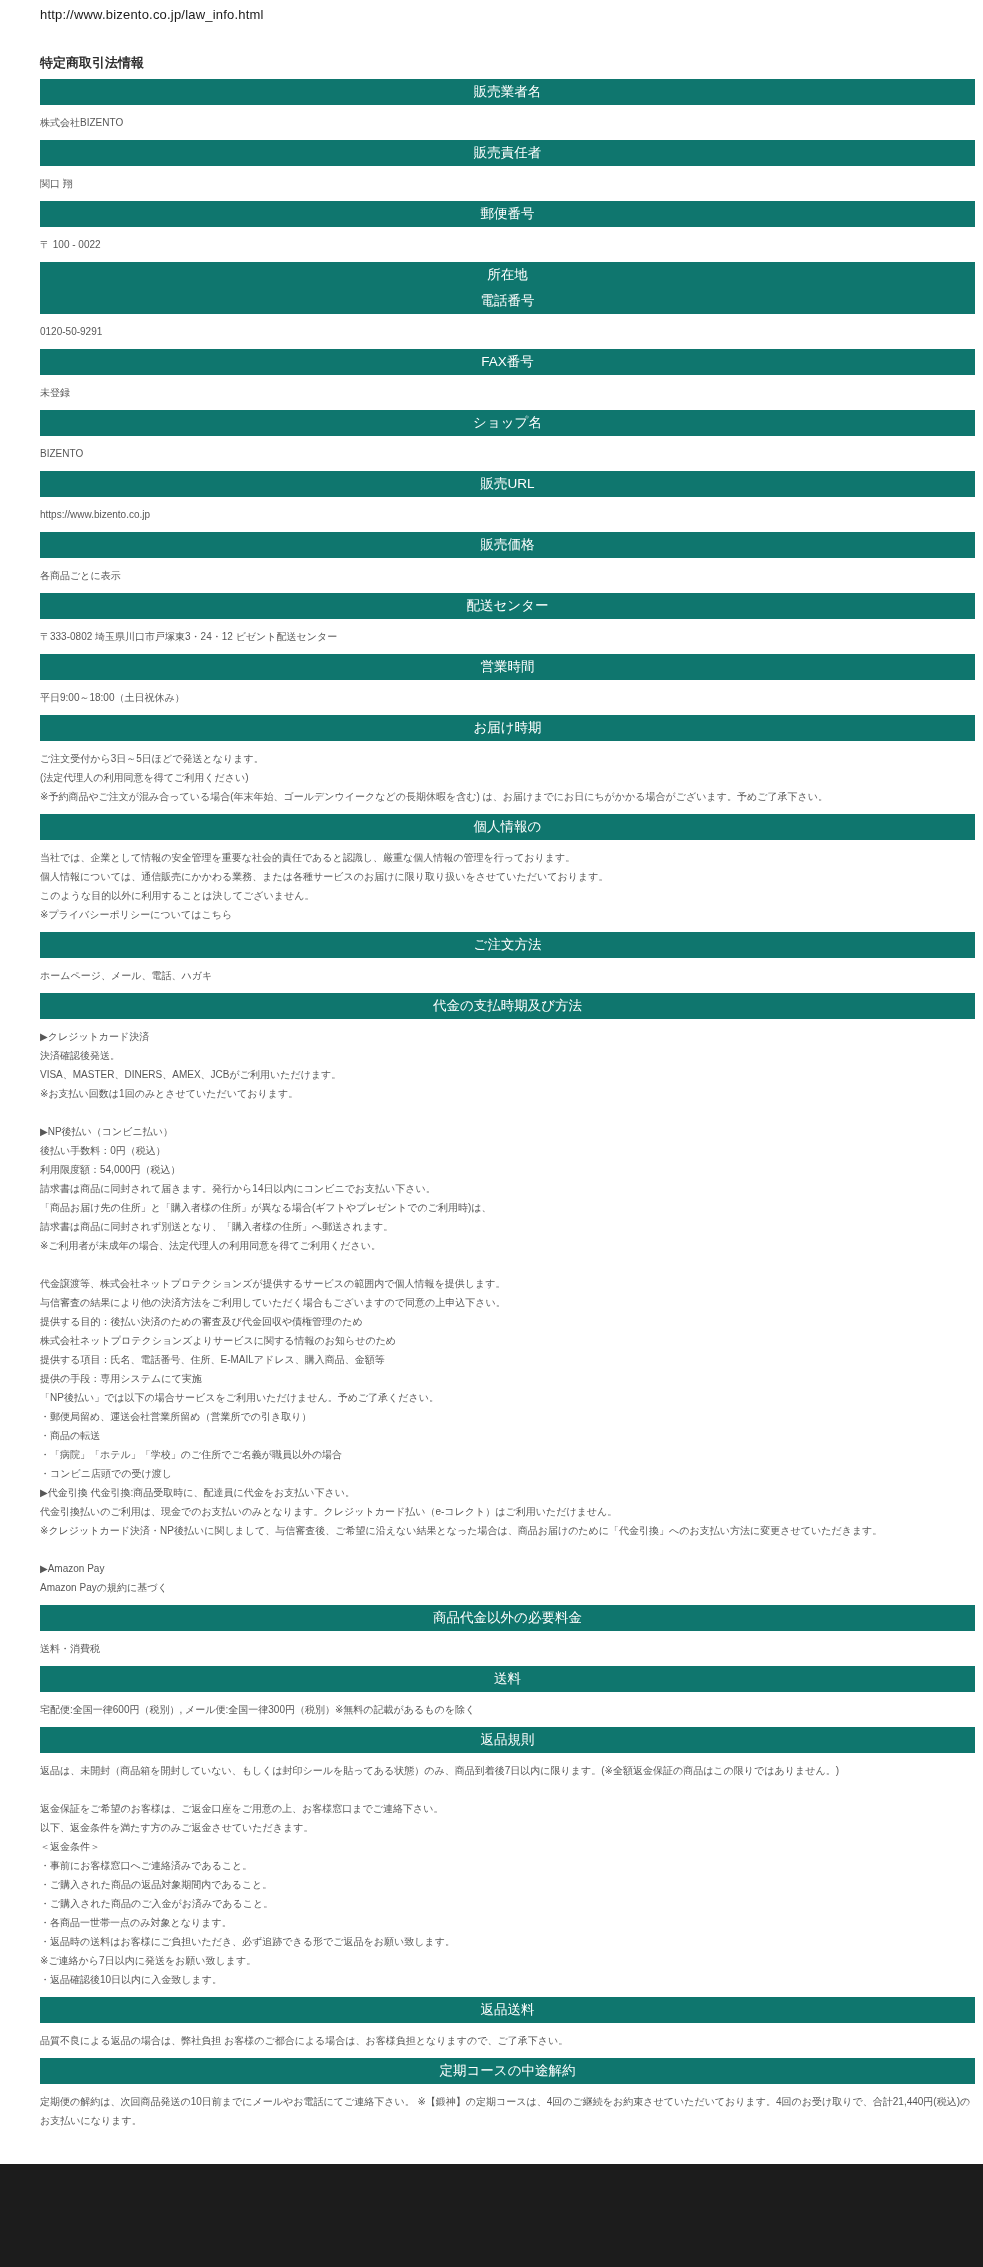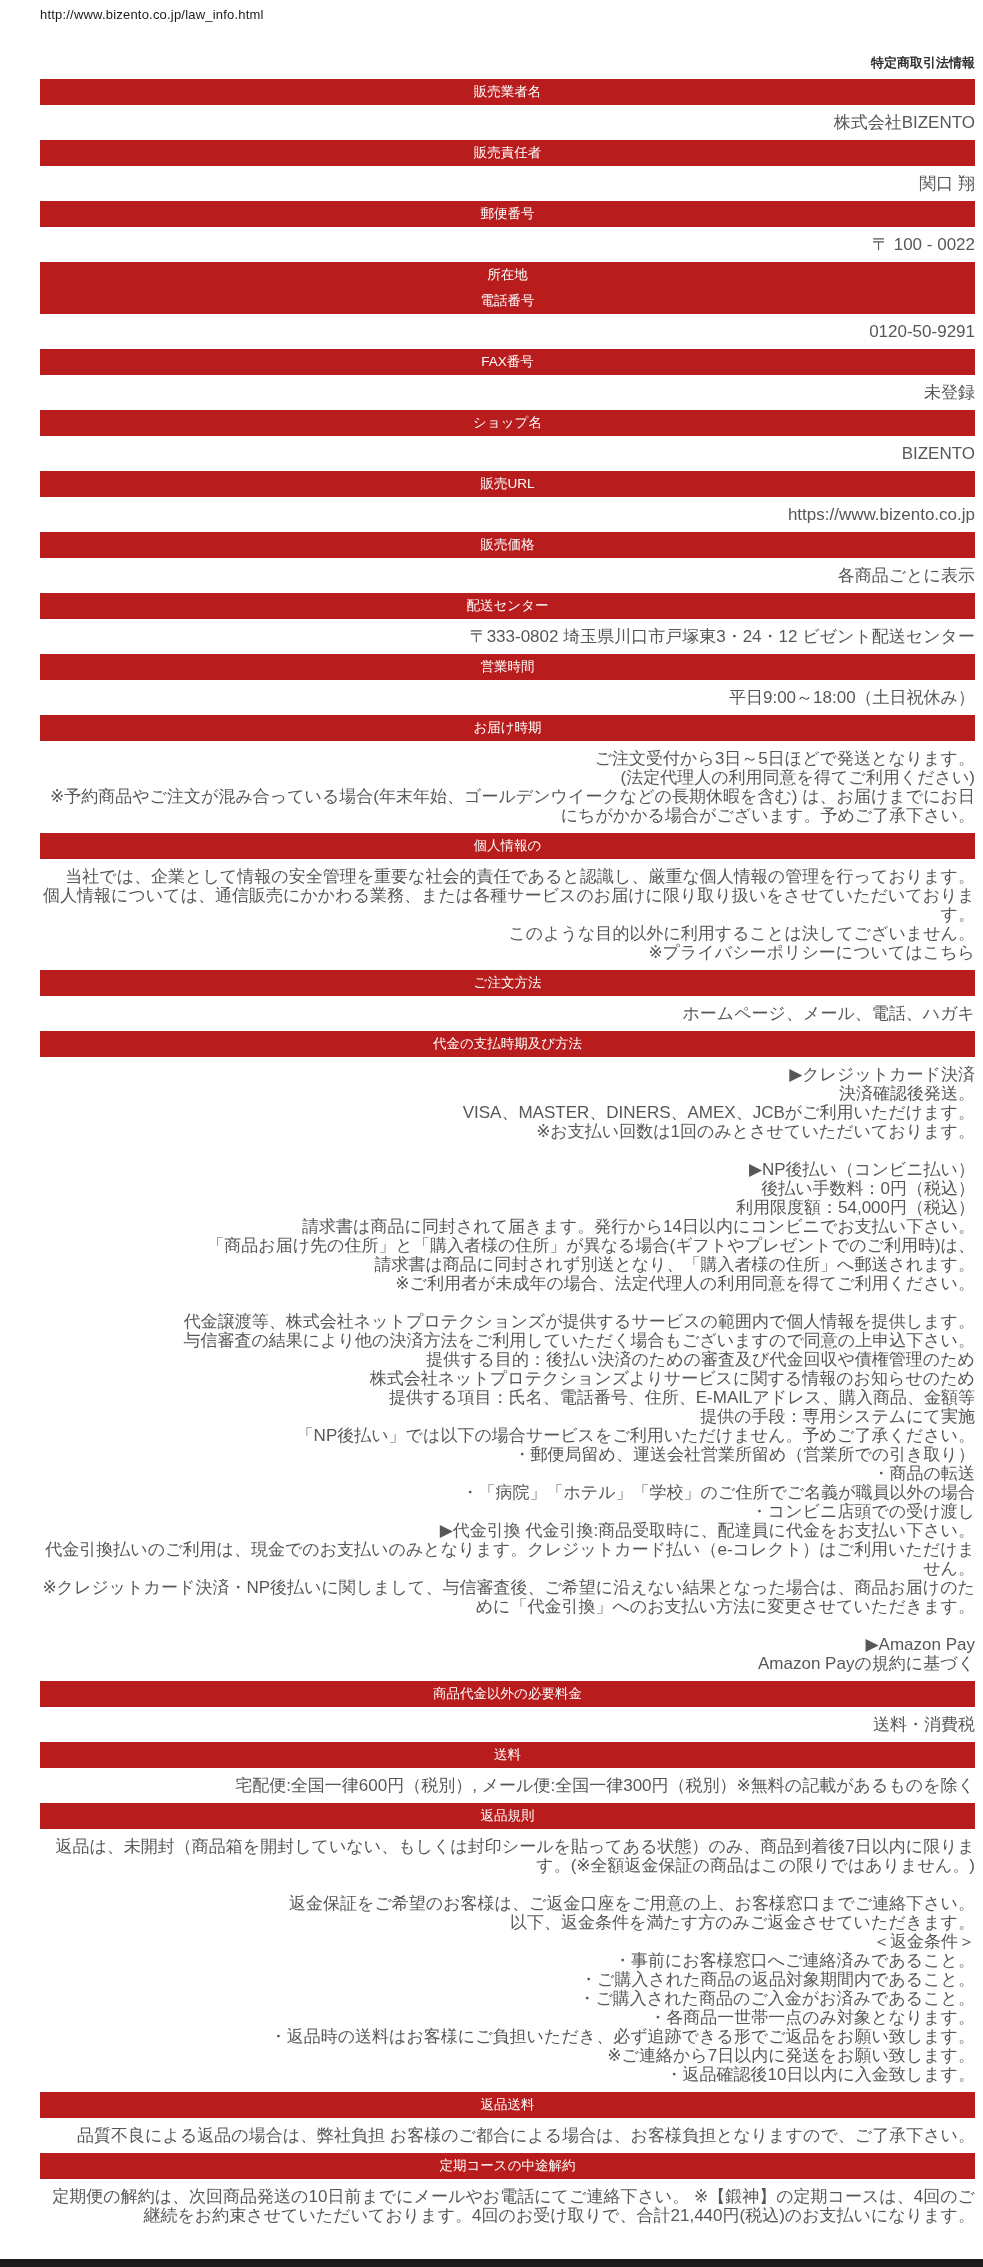--- a/index.html
+++ b/index.html
@@ -21,7 +21,6 @@
     font-weight: bold;
     color: #2e2e2e;
     margin: 32px 8px 7px 8px;
-    text-align: right;
   }
   .section-bar {
     margin: 0 8px;

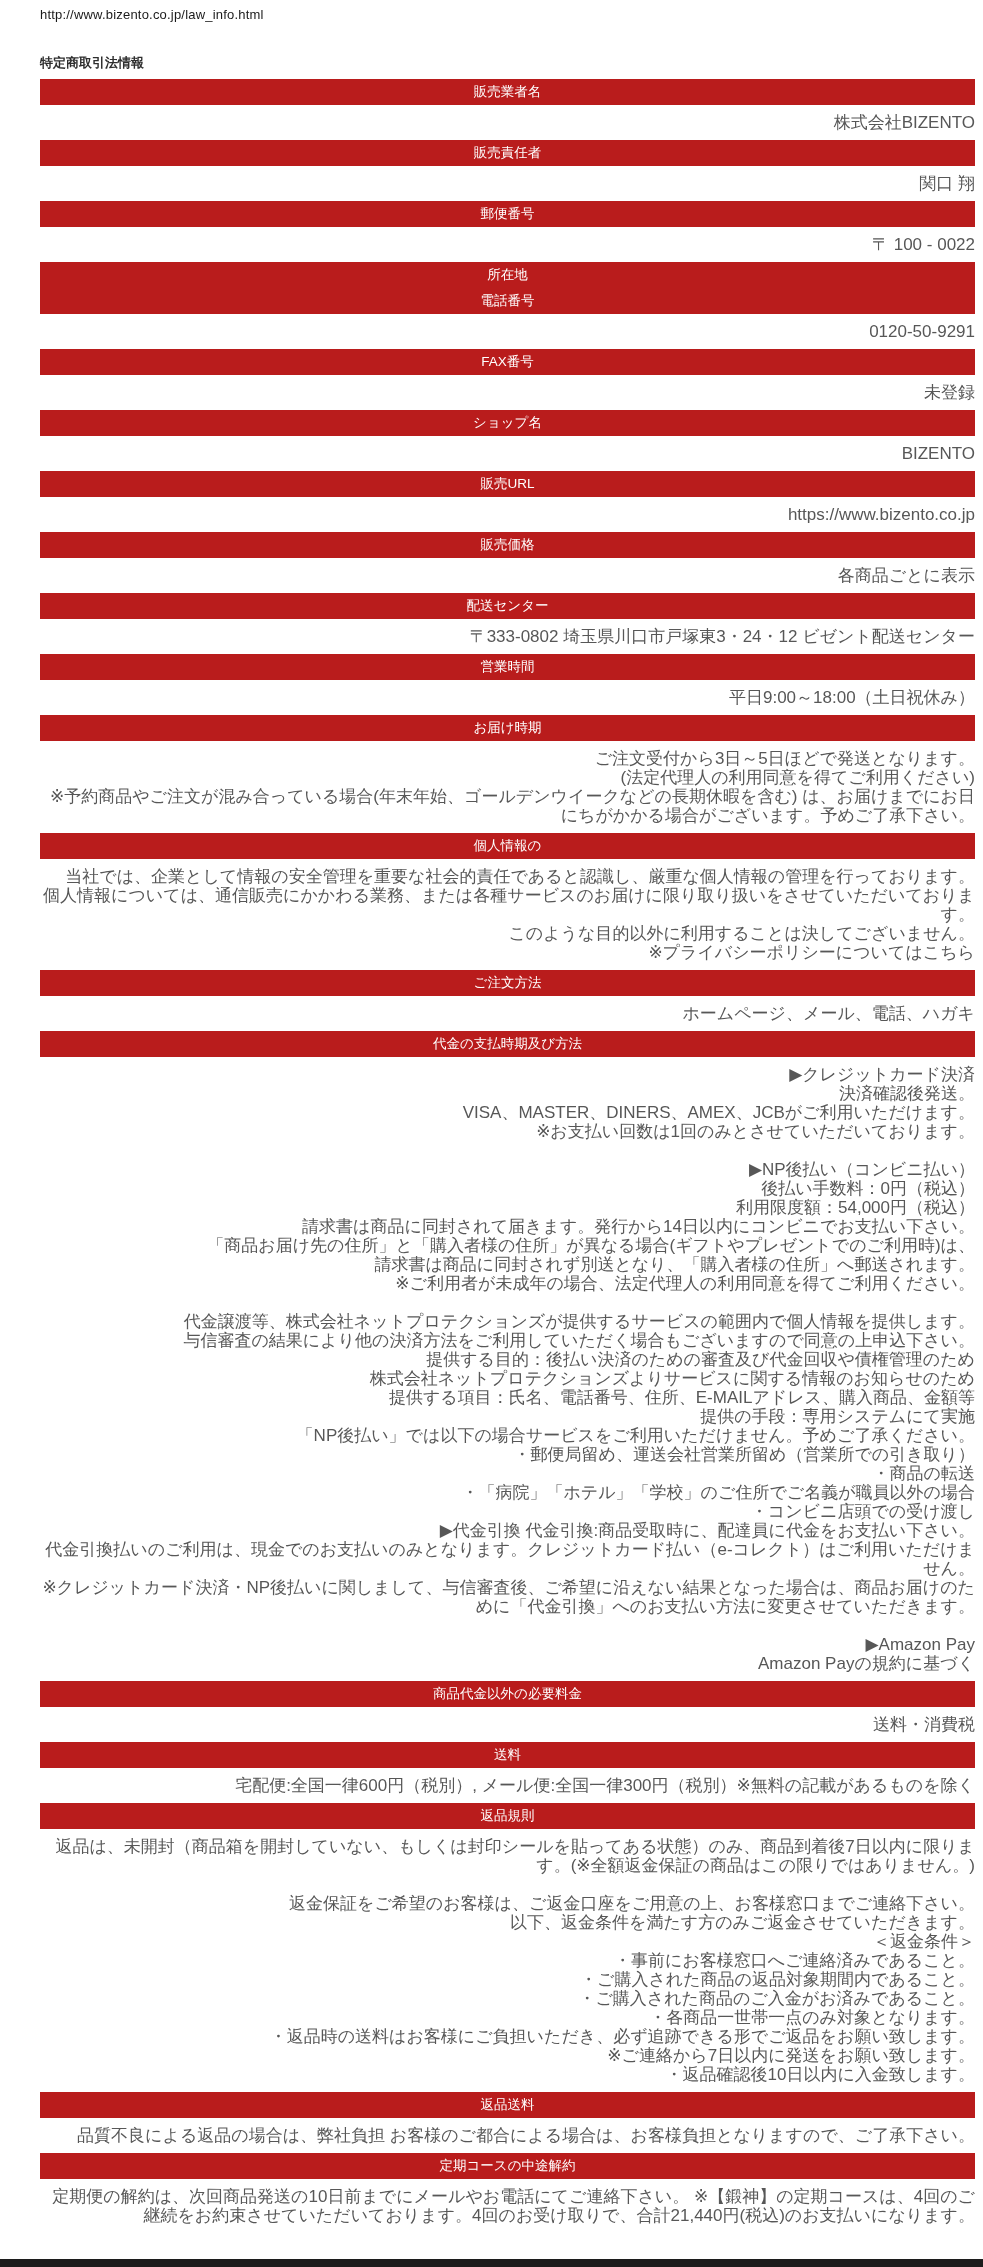--- a/index.html
+++ b/index.html
@@ -24,7 +24,7 @@
   }
   .section-bar {
     margin: 0 8px;
-    background: #b91c1c;
+    background: #0f766e;
     color: #ffffff;
     height: 26px;
     line-height: 26px;

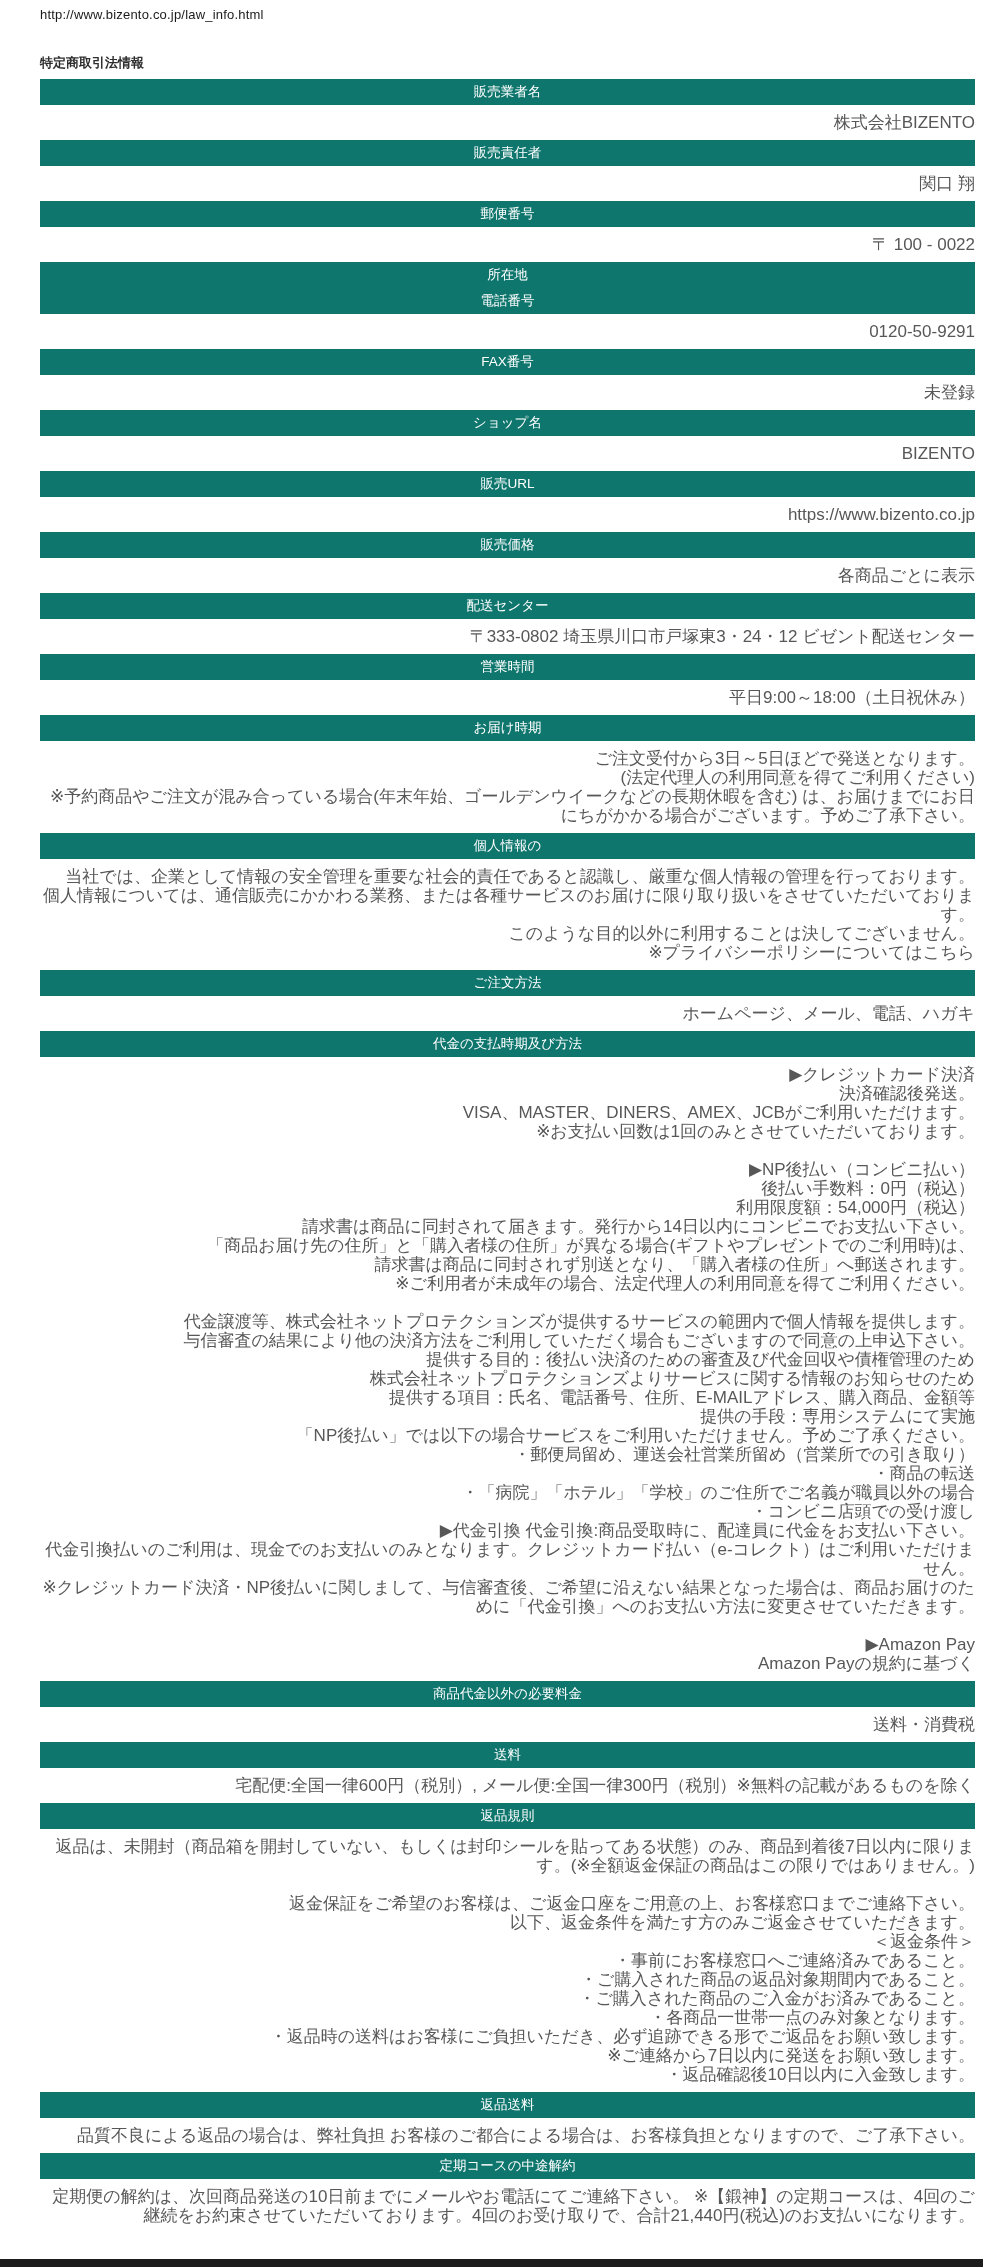--- a/index.html
+++ b/index.html
@@ -33,9 +33,8 @@
   }
   .section-body {
     margin: 8px 8px 8px 8px;
-    font-size: 17px;
+    font-size: 10px;
     color: #575757;
-    text-align: right;
   }
   .line {
     min-height: 19px;

